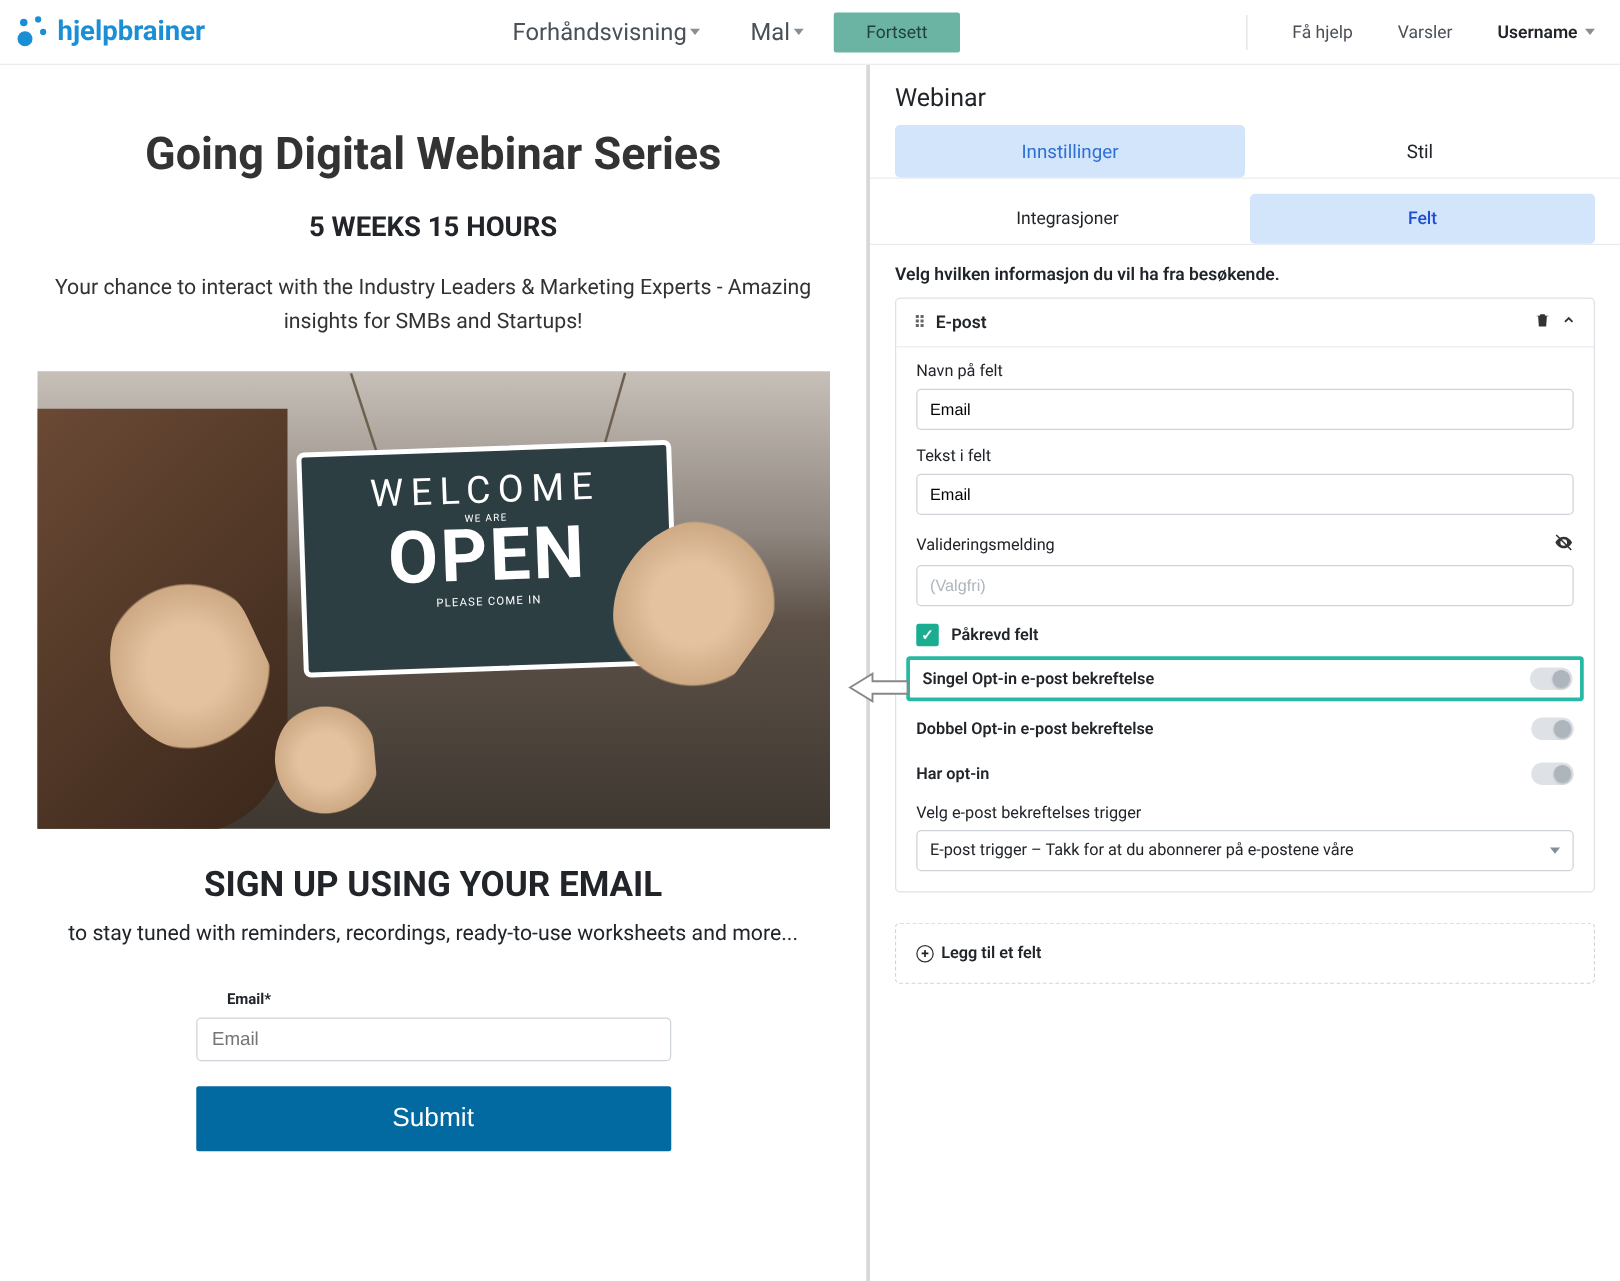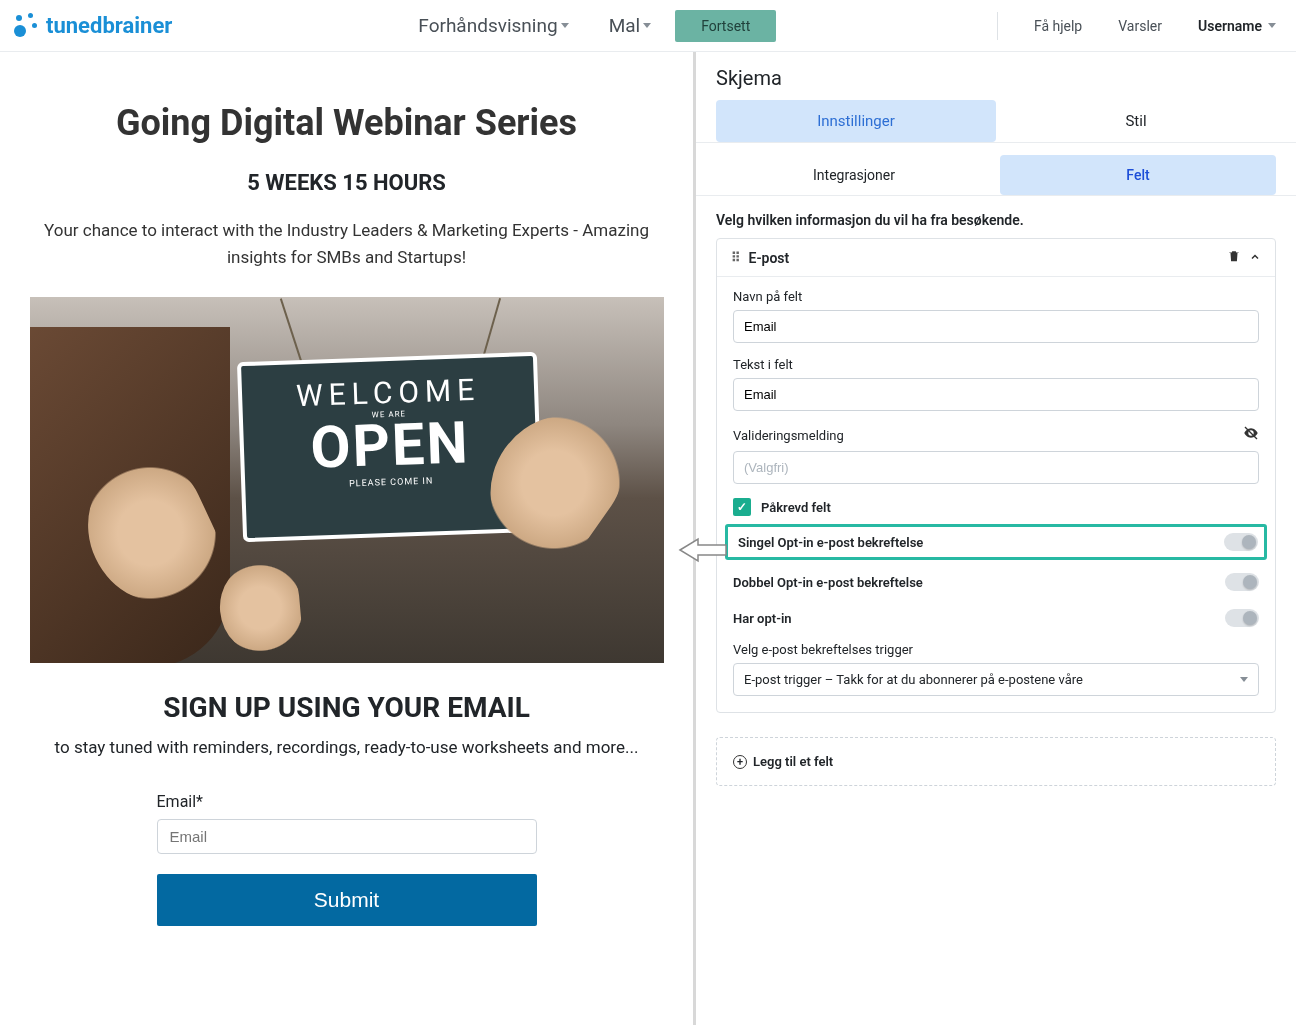--- a/index.html
+++ b/index.html
@@ -303,7 +303,7 @@
         <span class="d d3"></span>
         <span class="d d4"></span>
     </div>
-    <span><span class="logo-text">tuned</span><span class="logo-text dark">brainer</span></span>
+    <span><span class="logo-text">hjelp</span><span class="logo-text dark">brainer</span></span>
   </div>
   <div class="nav-center">
     <div class="nav-item">

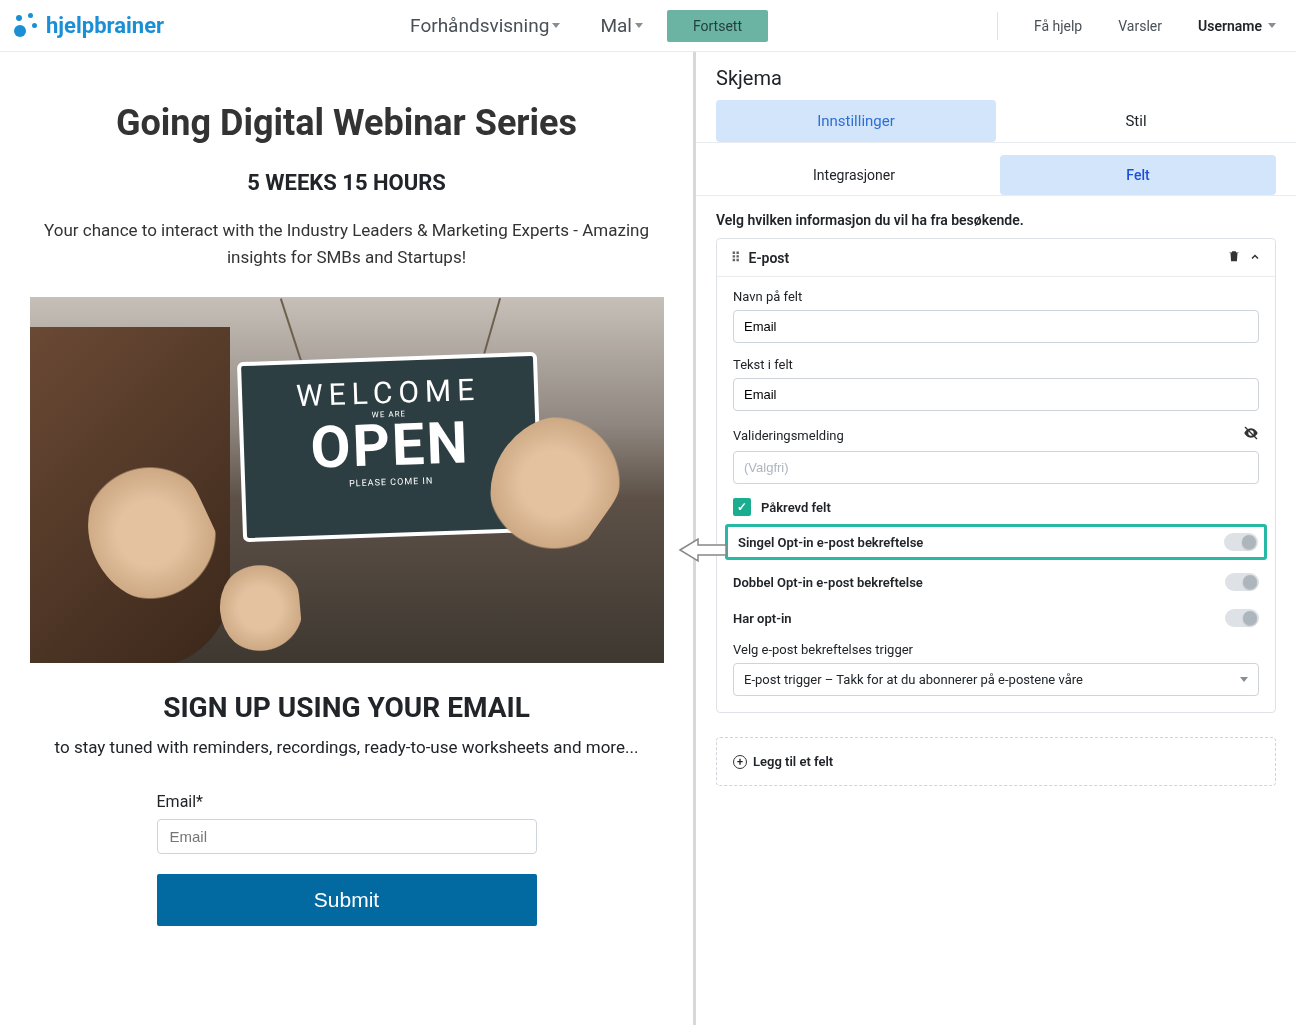--- a/index.html
+++ b/index.html
@@ -360,7 +360,7 @@
       <polygon points="2,13 20,2 20,8 48,8 48,18 20,18 20,24" fill="#fff" stroke="#888" stroke-width="1.5"></polygon>
     </svg>
     <div class="side-scroll">
-      <h3>Skjema</h3>
+      <h3>Webinar</h3>
       <div class="tabs-primary">
         <div class="tab-p active">Innstillinger</div>
         <div class="tab-p">Stil</div>

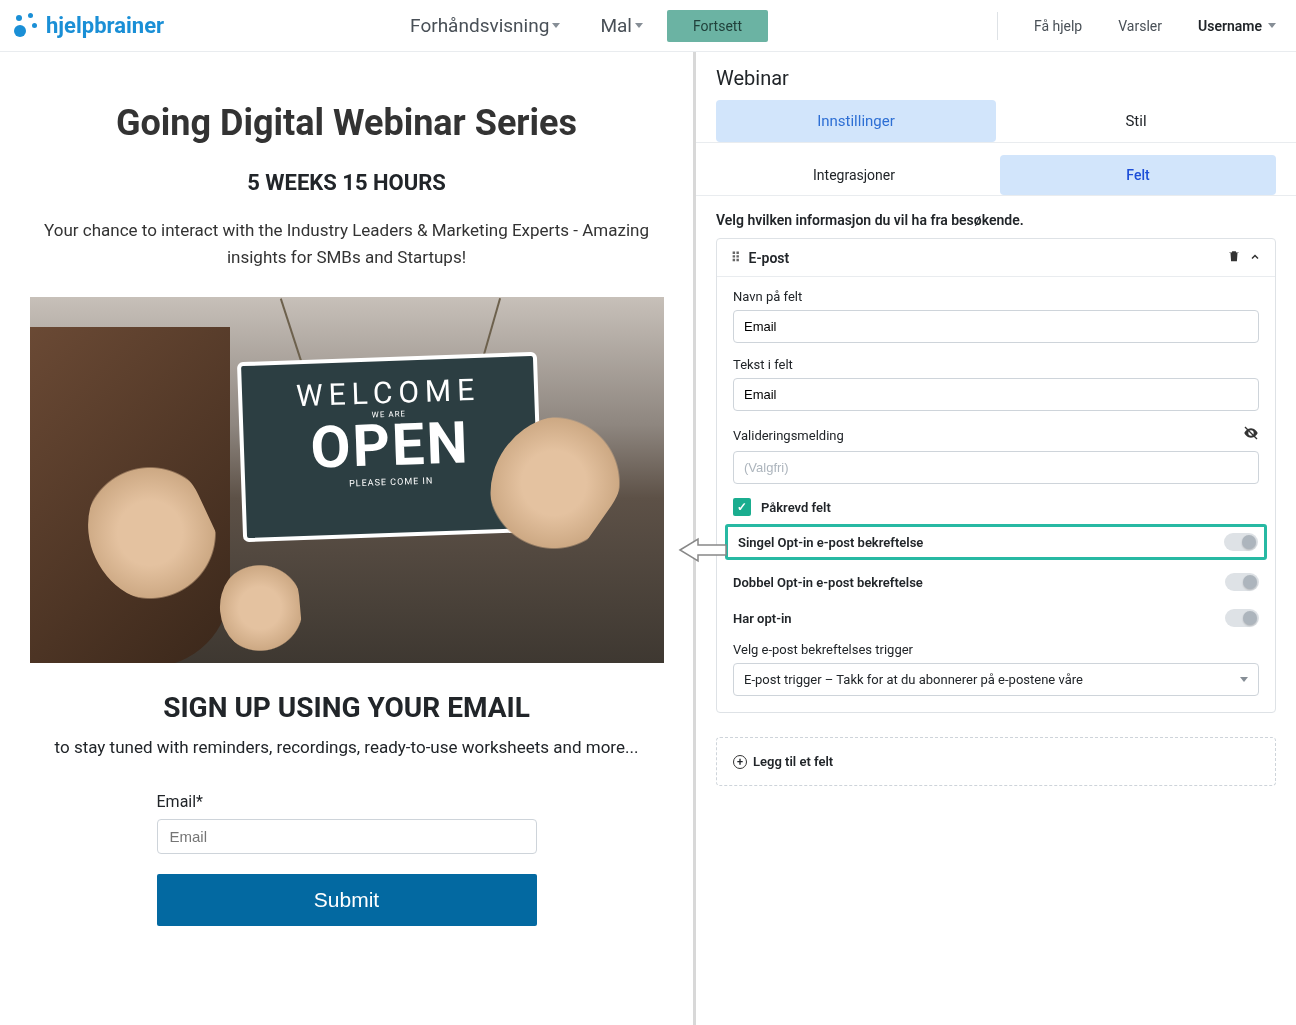--- a/index.html
+++ b/index.html
@@ -123,7 +123,7 @@
     .preview h2 { font-size: 28px; font-weight: 700; margin-bottom: 10px; }
     .preview .sub { font-size: 17px; line-height: 1.6; margin-bottom: 30px; }
     .form-row { width: 380px; margin: 0 auto; text-align: left; }
-    .form-row label { font-size: 16px; font-weight: 400; display: block; margin-bottom: 8px; }
+    .form-row label { font-size: 12px; font-weight: 700; display: block; margin-bottom: 8px; margin-left: 25px; }
     .form-row input {
       width: 100%; padding: 8px 12px; font-size: 15px;
       border: 1px solid #ced4da; border-radius: 4px;

